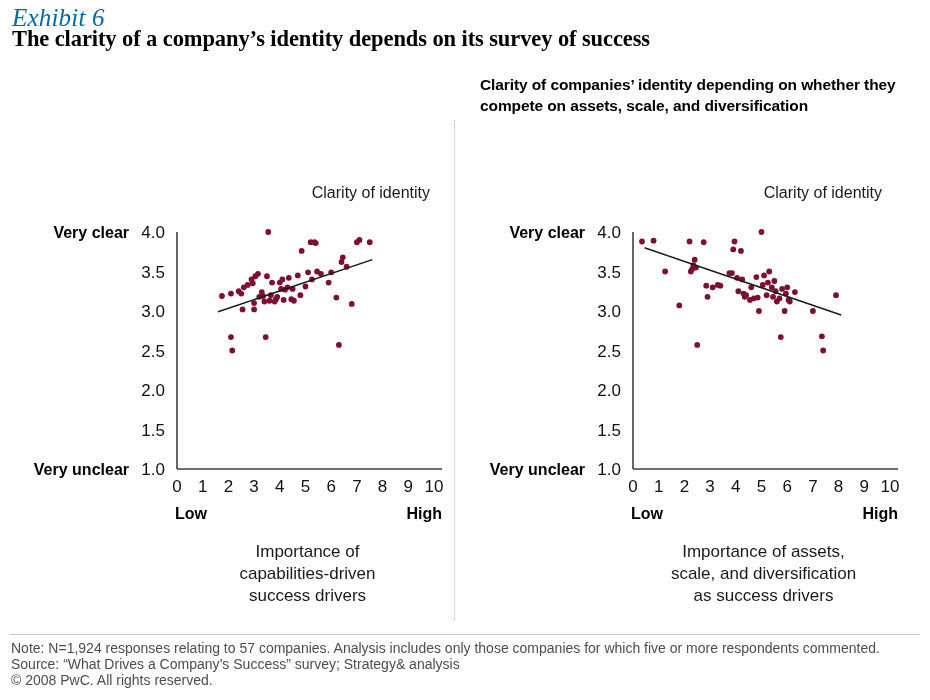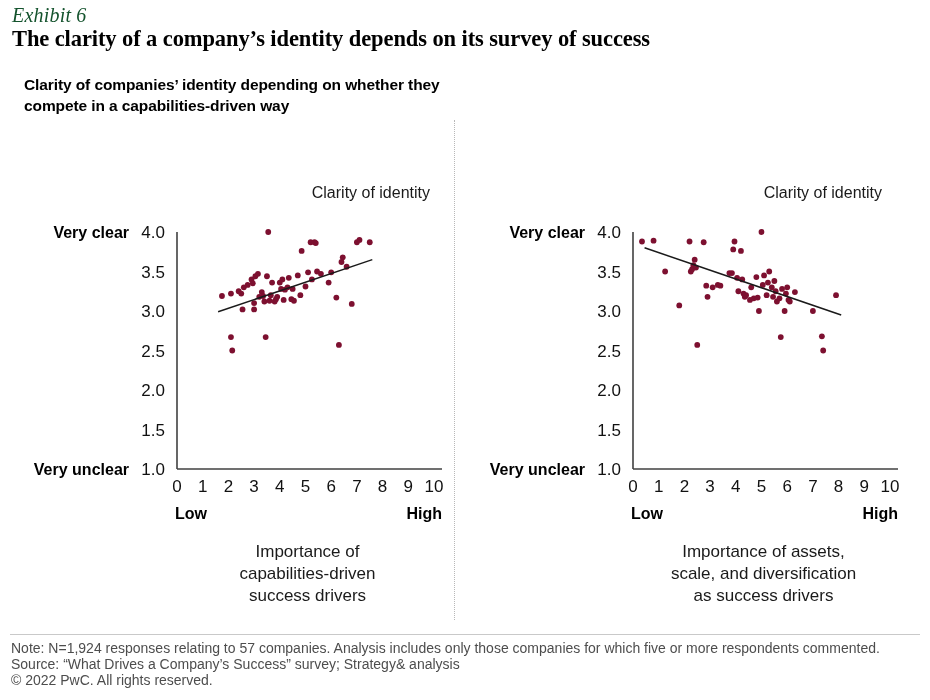--- a/index.html
+++ b/index.html
@@ -23,9 +23,9 @@
     top: 4px;
     font-family: "Liberation Serif", serif;
     font-style: italic;
-    font-size: 20px;
+    font-size: 25px;
     letter-spacing: .2px;
-    color: #14532d;
+    color: #0369a1;
   }
   #page-title {
     position: absolute;

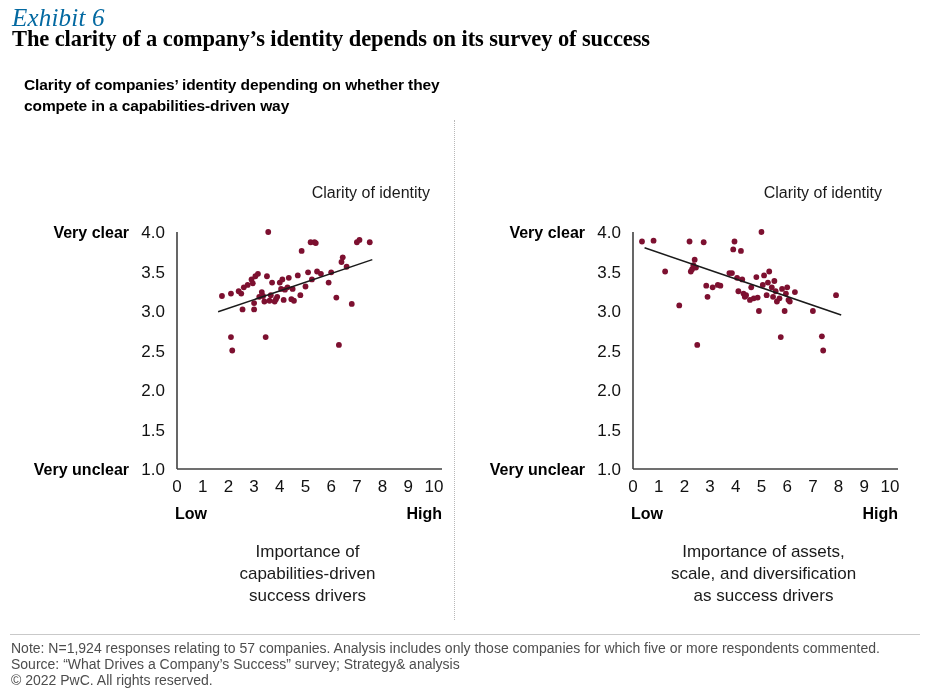--- a/index.html
+++ b/index.html
@@ -124,7 +124,6 @@
 <div id="panel-divider"></div>
 
 <div class="panel" id="panel-left">
-  <div class="panel-subtitle">Clarity of companies’ identity depending on whether they compete in a capabilities-driven way</div>
   <div class="axis-title">Clarity of identity</div>
   <div class="plot">
     <svg id="svg-left" width="440" height="290" viewBox="0 0 440 290">

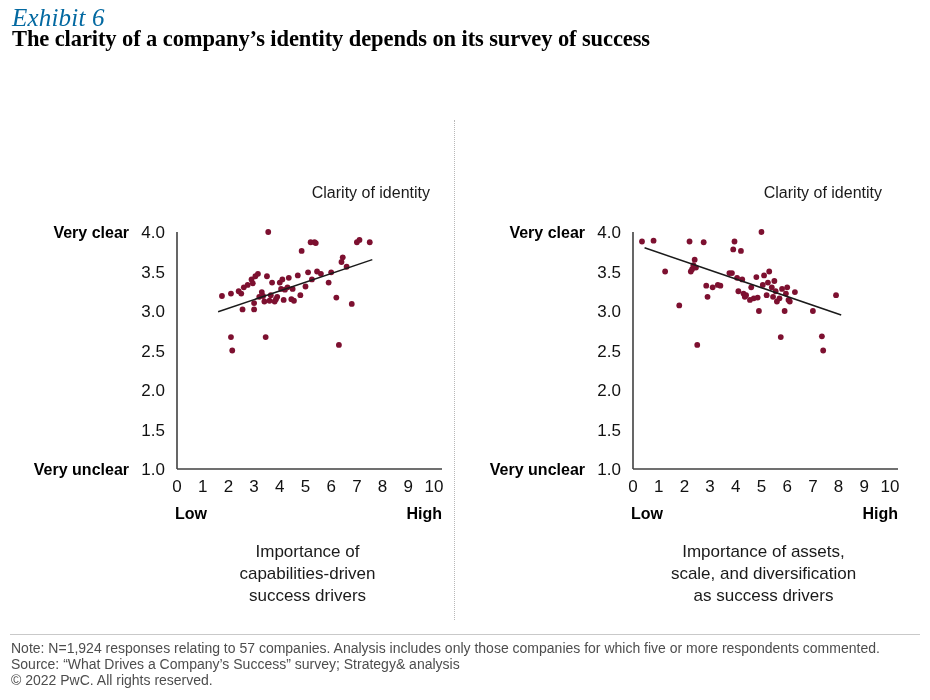--- a/index.html
+++ b/index.html
@@ -222,6 +222,7 @@
 </div>
 
 <div class="panel" id="panel-right">
+  <div class="panel-subtitle">Clarity of companies’ identity depending on whether they compete on assets, scale, and diversification</div>
   <div class="axis-title">Clarity of identity</div>
   <div class="plot">
     <svg id="svg-right" width="440" height="290" viewBox="0 0 440 290">

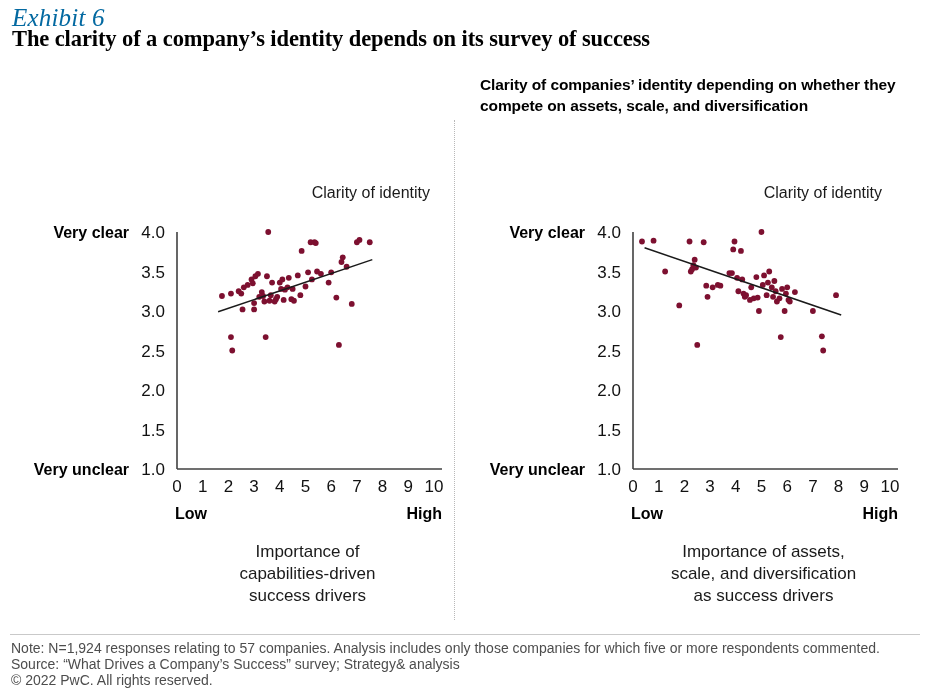--- a/index.html
+++ b/index.html
@@ -321,6 +321,6 @@
 <div id="footer-rule"></div>
 <div class="footnote" id="note-line">Note: N=1,924 responses relating to 57 companies. Analysis includes only those companies for which five or more respondents commented.</div>
 <div class="footnote" id="source-line">Source: “What Drives a Company’s Success” survey; Strategy&amp; analysis</div>
-<div class="footnote" id="copyright-line">© 2022 PwC. All rights reserved.</div>
+<div class="footnote" id="copyright-line">© 2008 PwC. All rights reserved.</div>
 
 </body></html>

